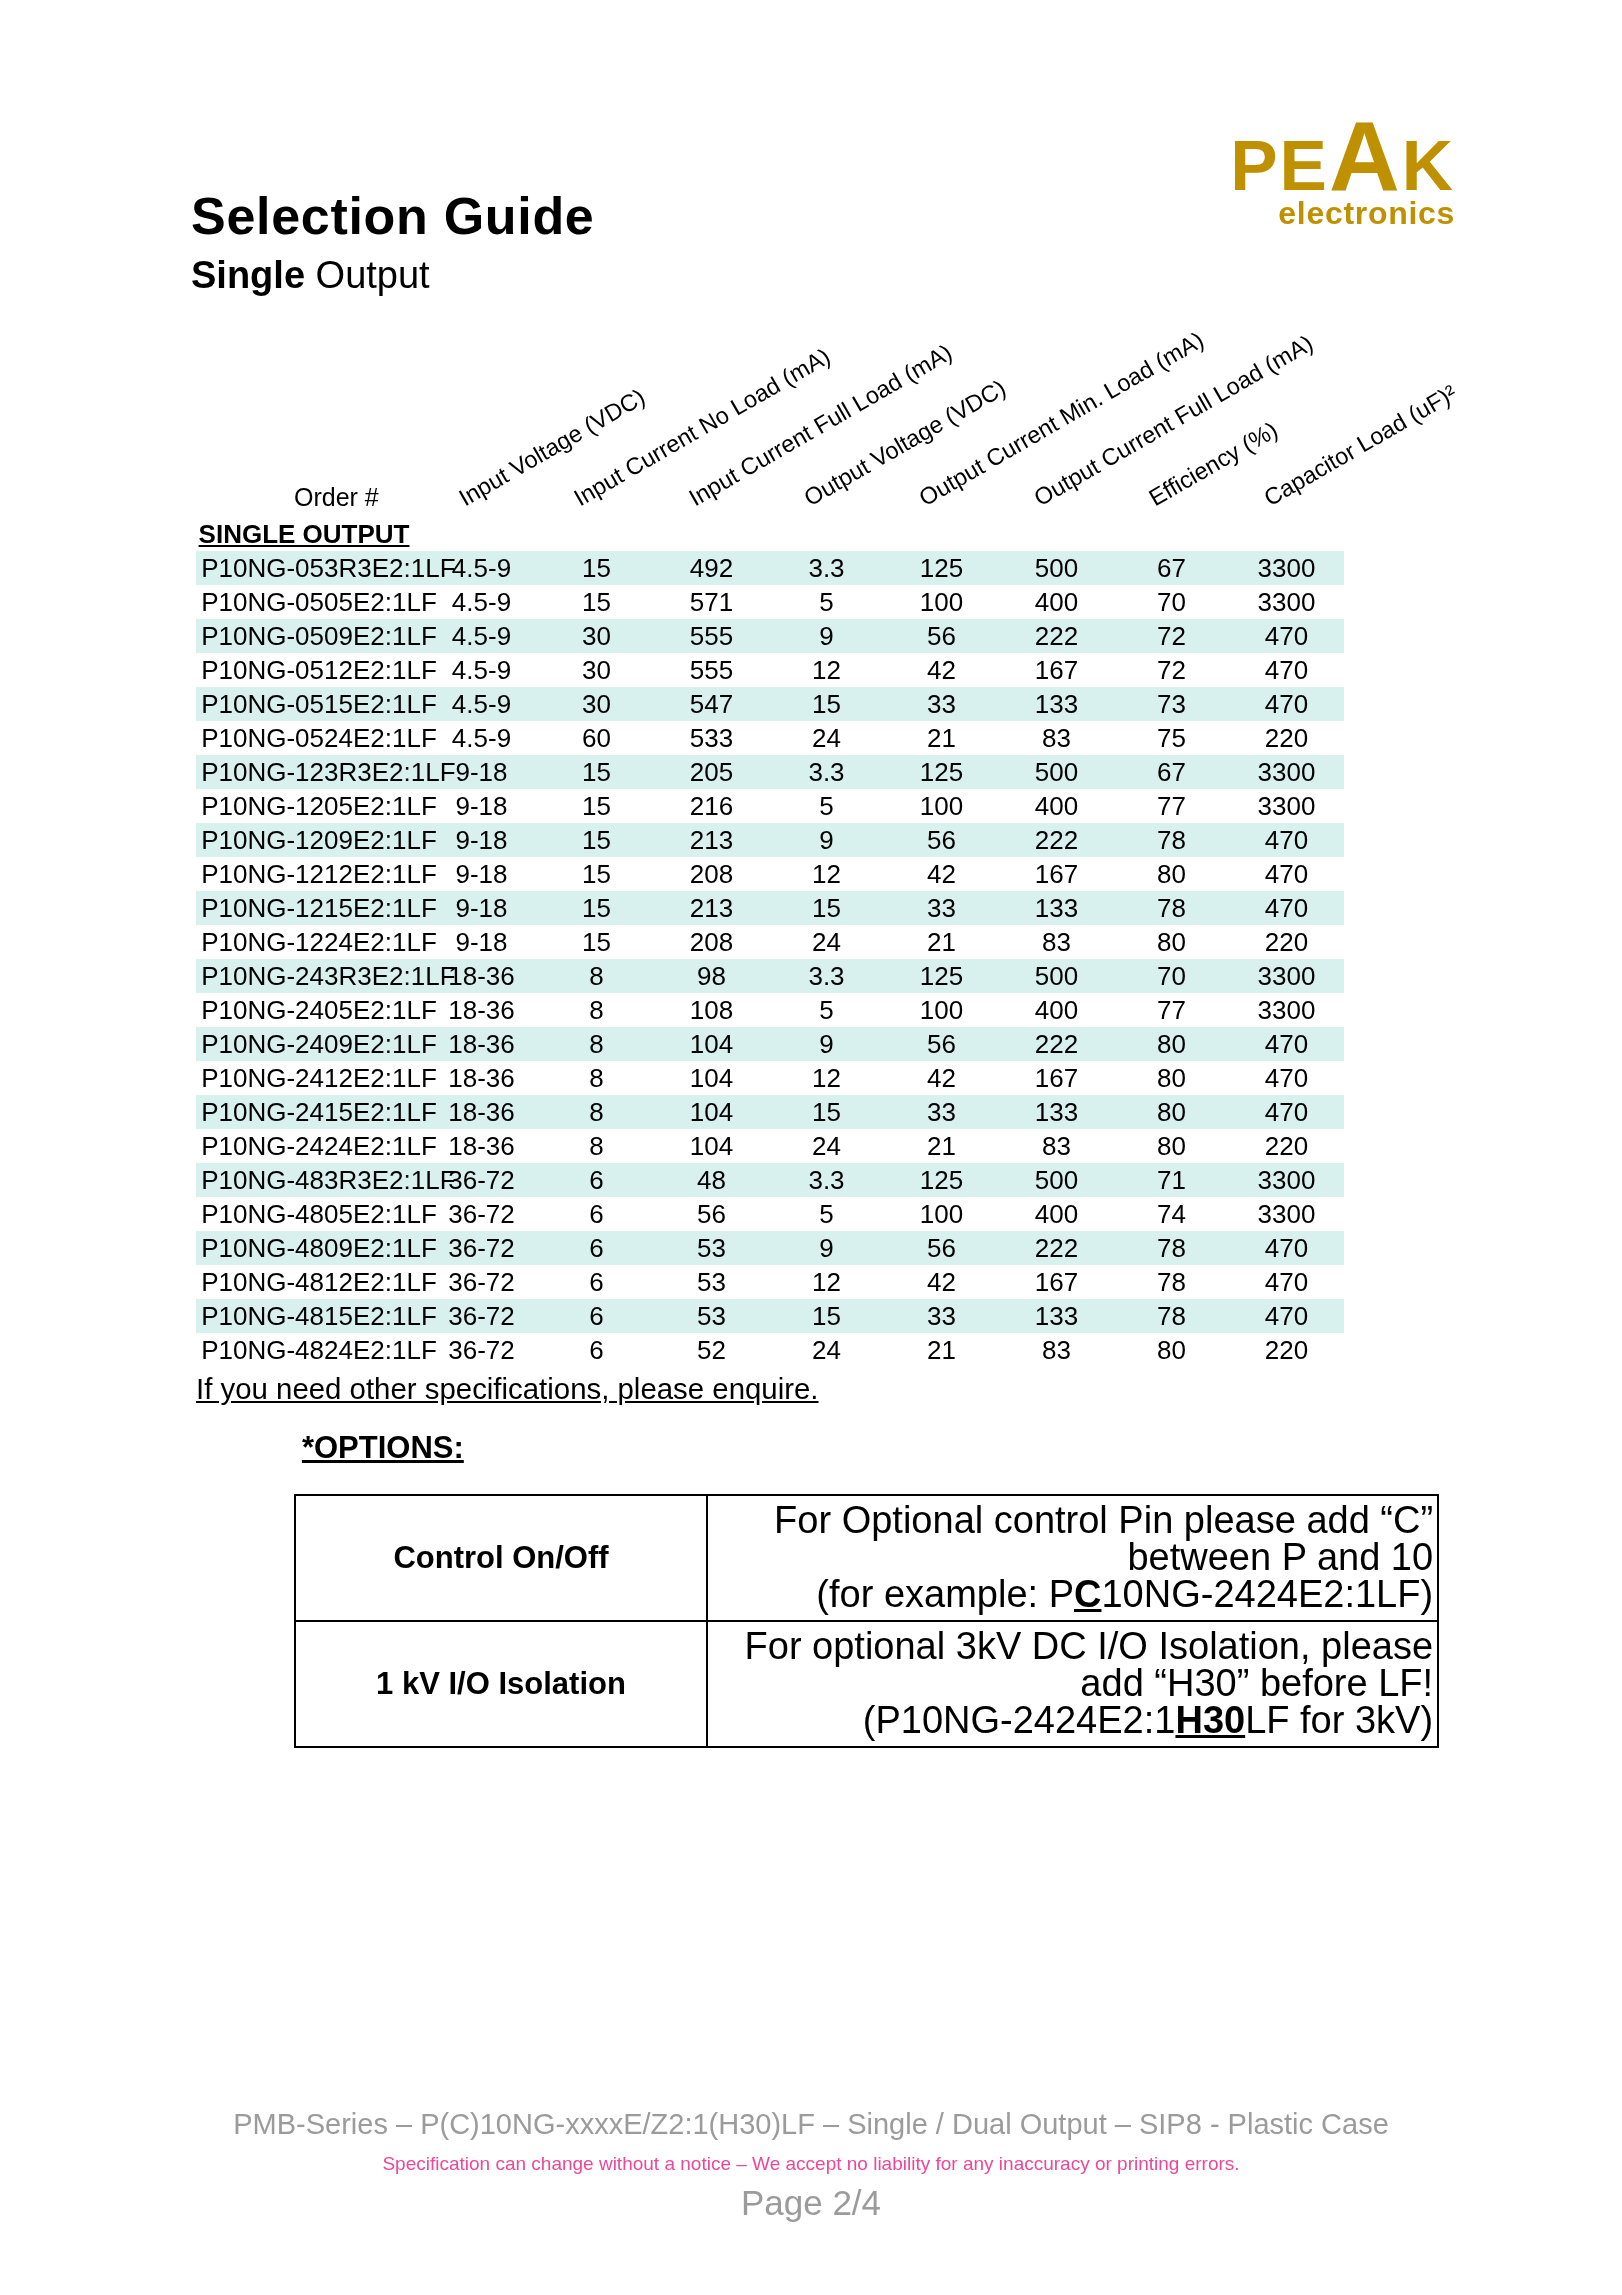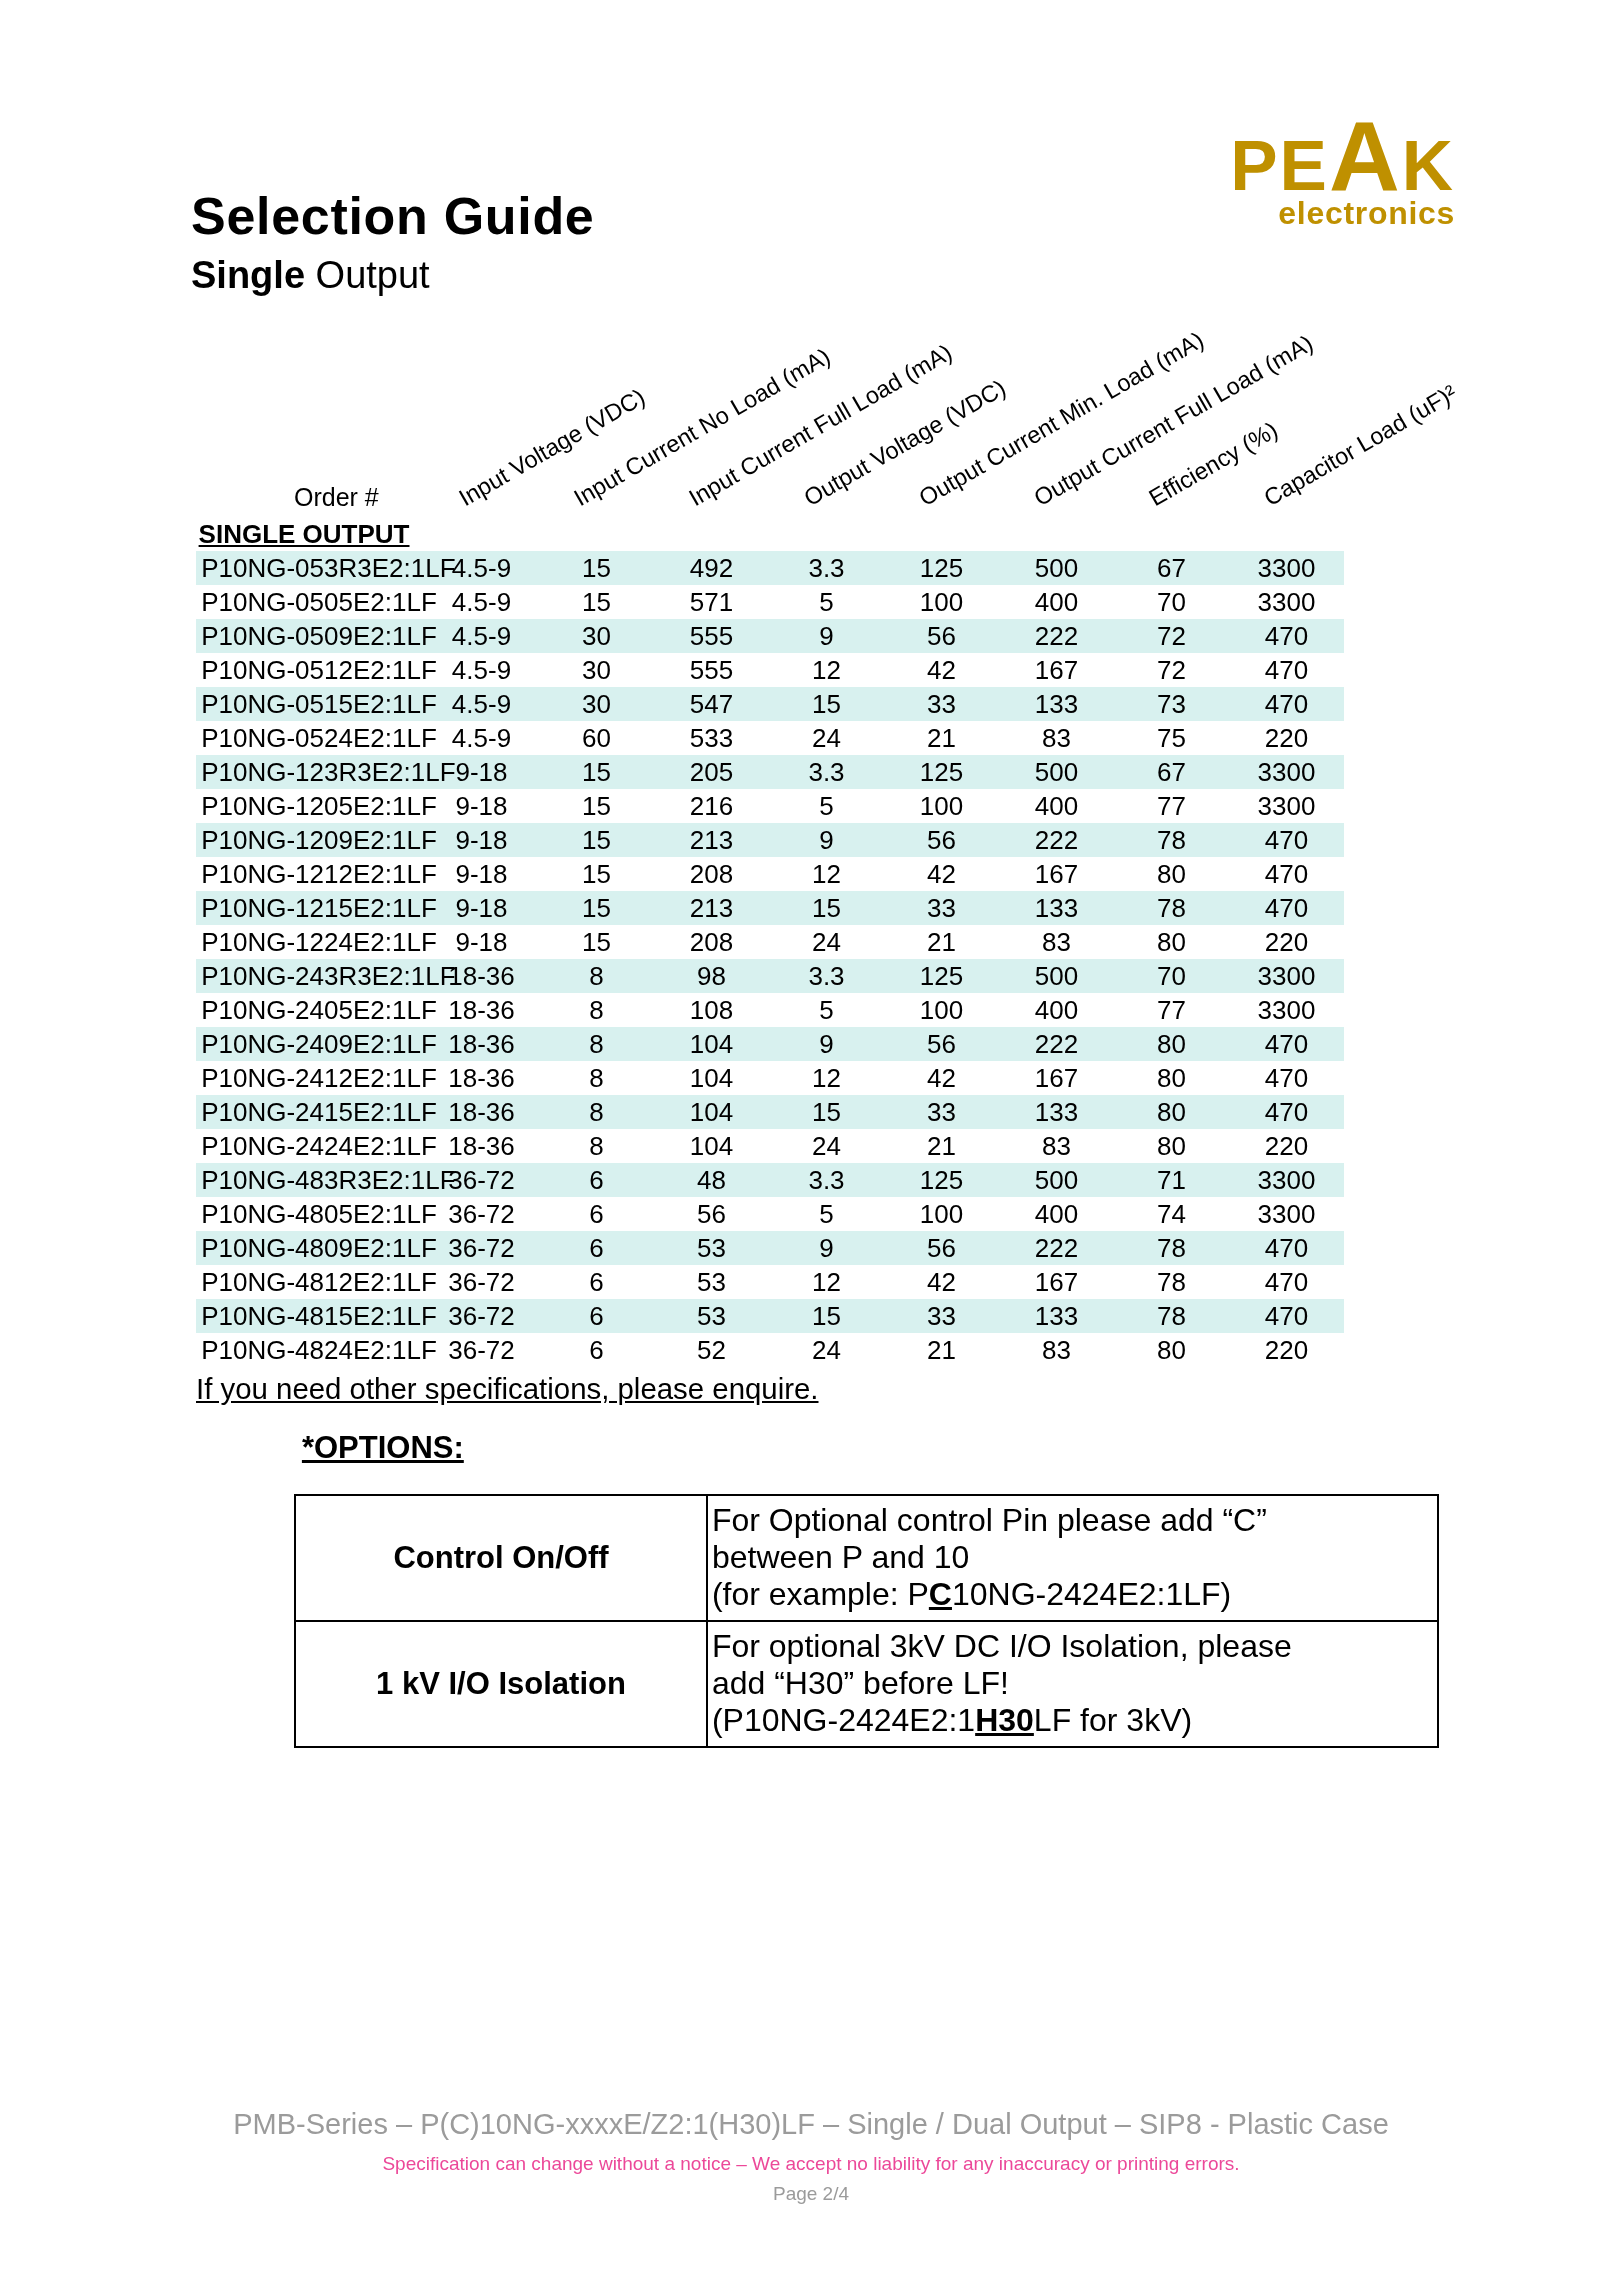--- a/index.html
+++ b/index.html
@@ -55,7 +55,7 @@
   }
   table.options-table td { border:2px solid #000; }
   td.opt-label { width:412px; text-align:center; vertical-align:middle; font-size:31px; font-weight:bold; }
-  td.opt-desc { text-align:left; vertical-align:middle; font-size:32px; padding:6.5px 3.9px; }
+  td.opt-desc { text-align:right; vertical-align:middle; font-size:38px; padding:6.5px 3.9px; }
   td.opt-desc .line { line-height:37px; white-space:nowrap; }
   .hl { font-weight:bold; text-decoration:underline; }
 

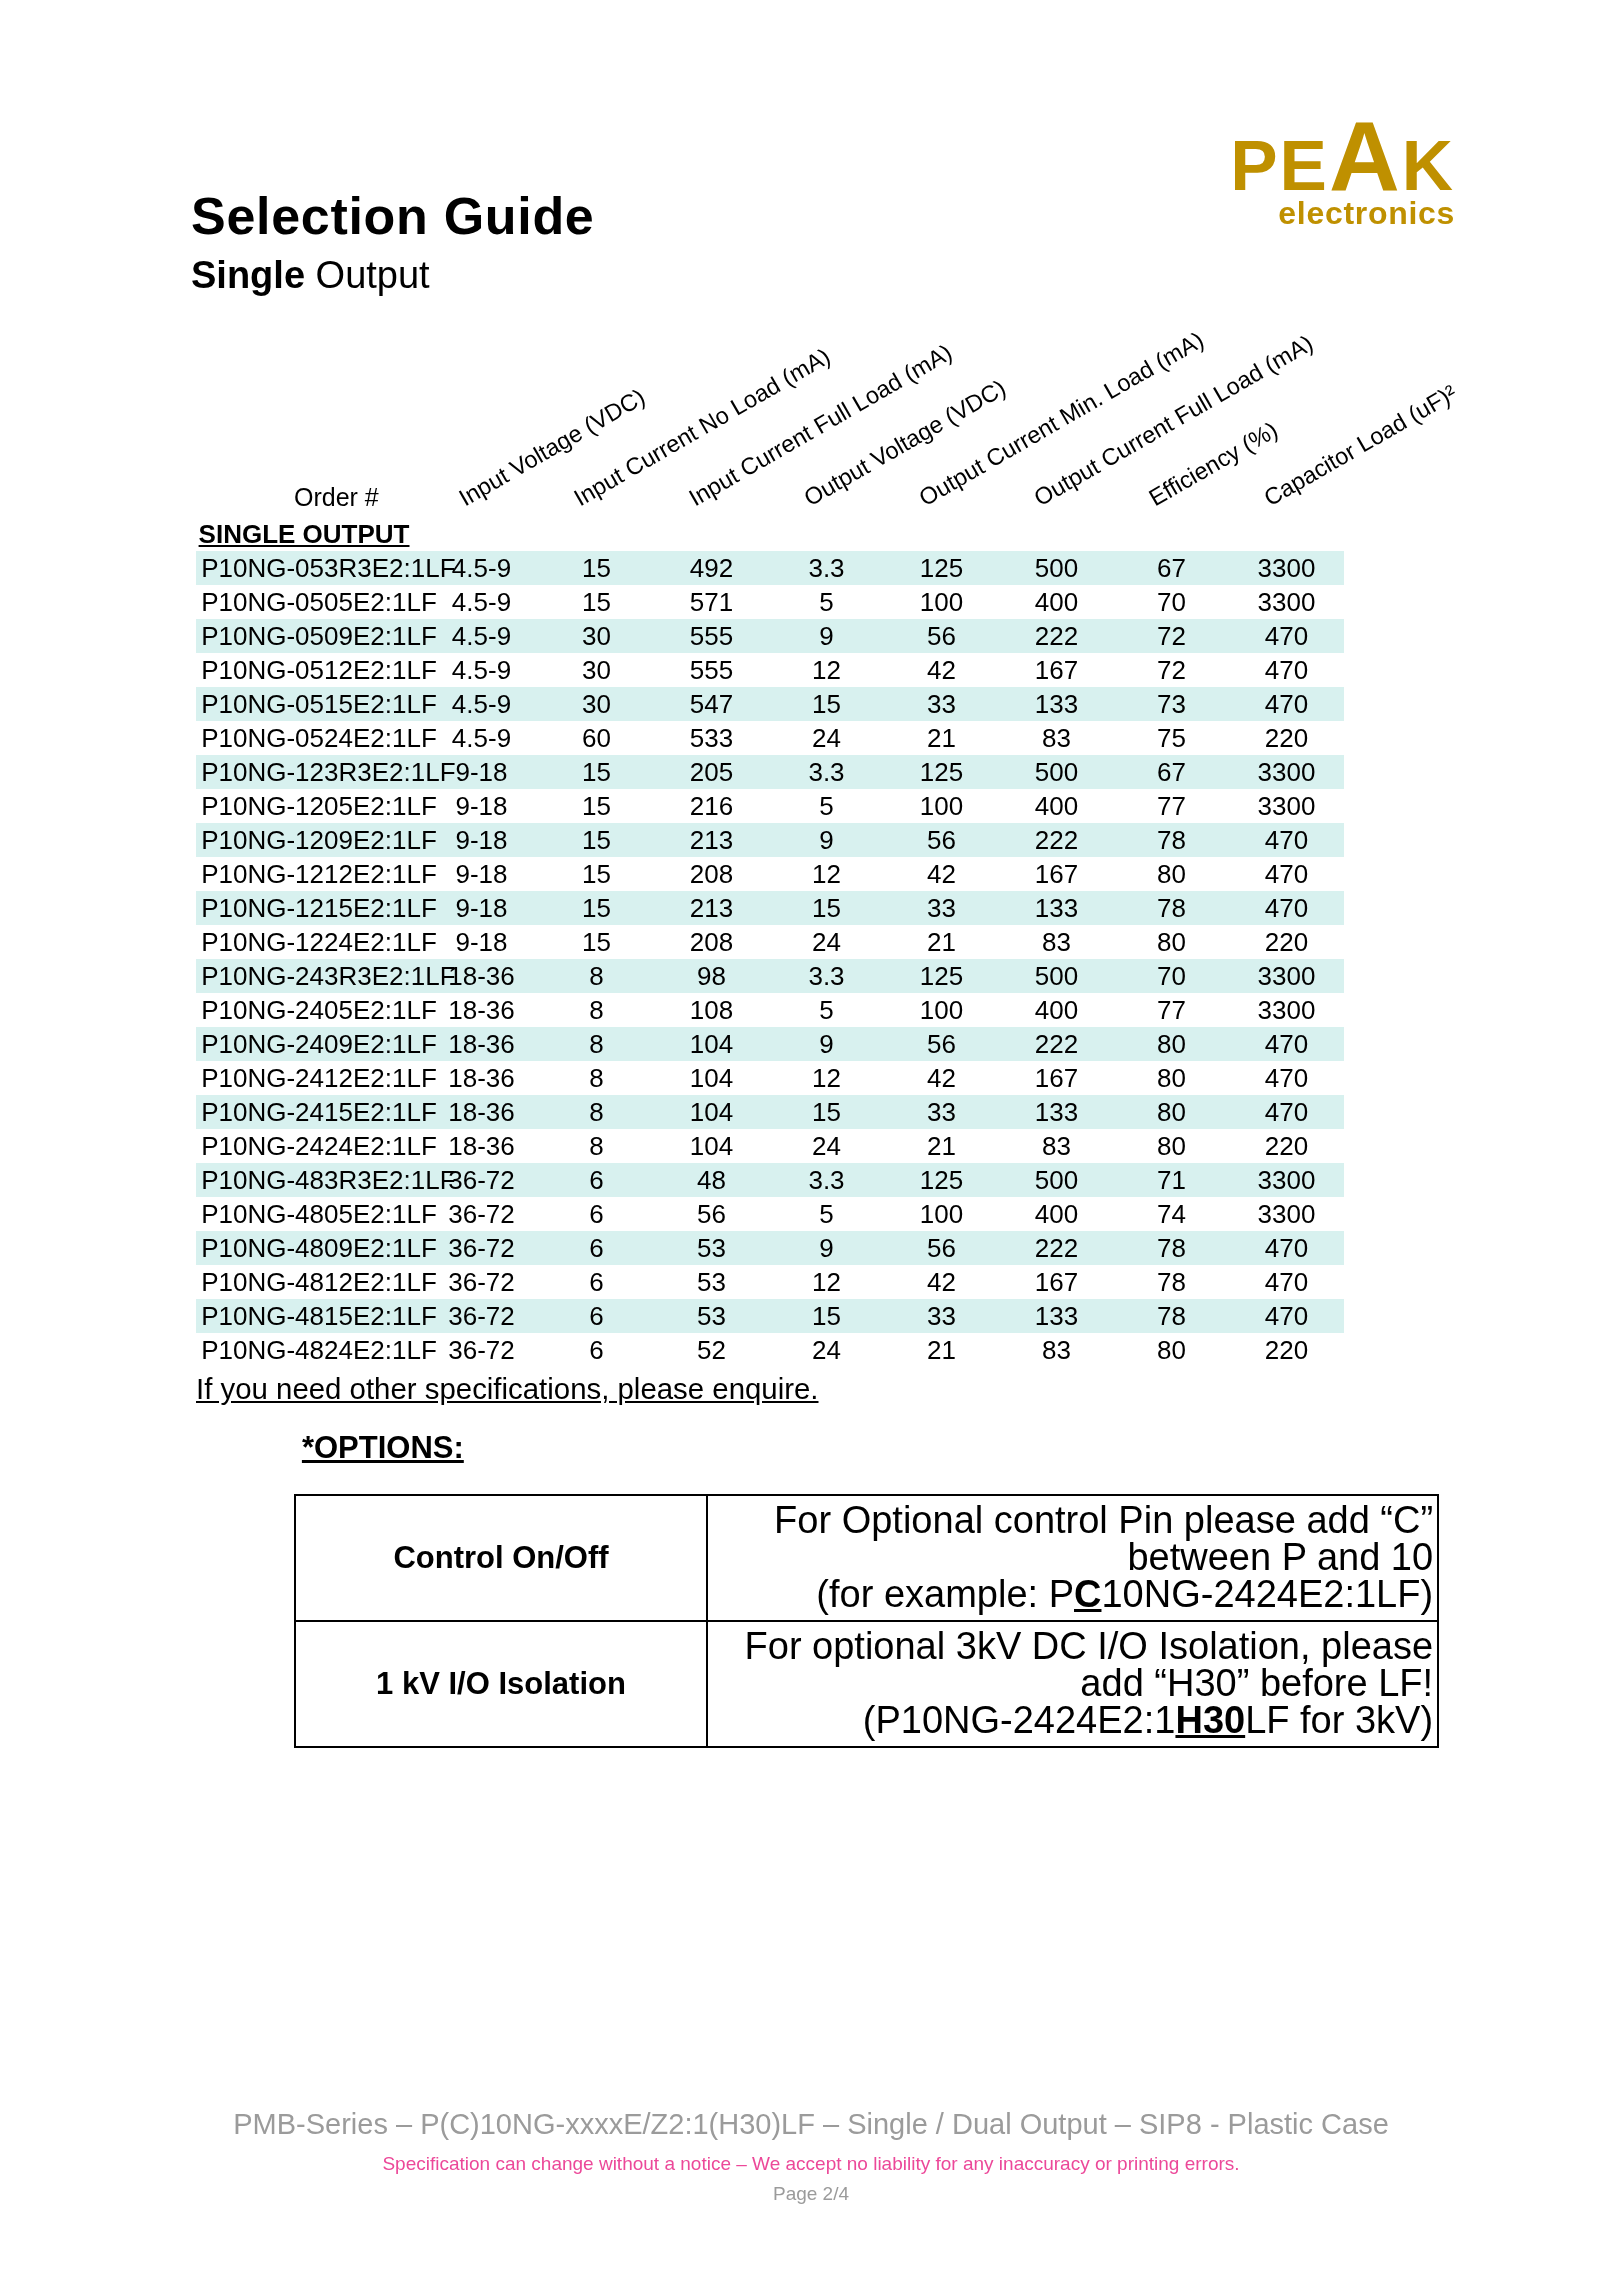--- a/index.html
+++ b/index.html
@@ -63,7 +63,7 @@
   .footer { position:absolute; left:0; right:0; top:2108px; text-align:center; }
   .f1 { font-size:29px; color:var(--gray); }
   .f2 { font-size:19px; color:#ec4899; margin-top:12px; }
-  .f3 { font-size:19px; color:var(--gray); margin-top:7.9px; }
+  .f3 { font-size:35px; color:var(--gray); margin-top:7.9px; }
 </style>
 </head>
 <body>

